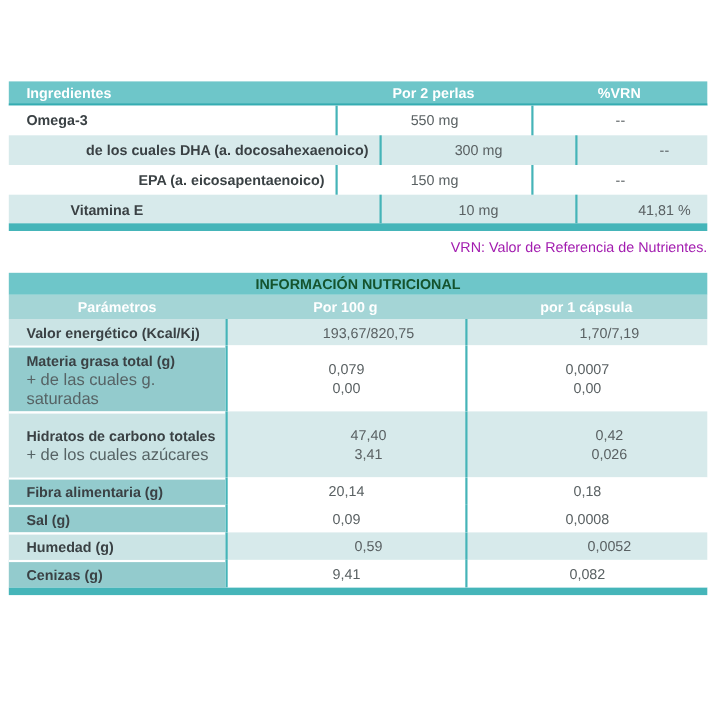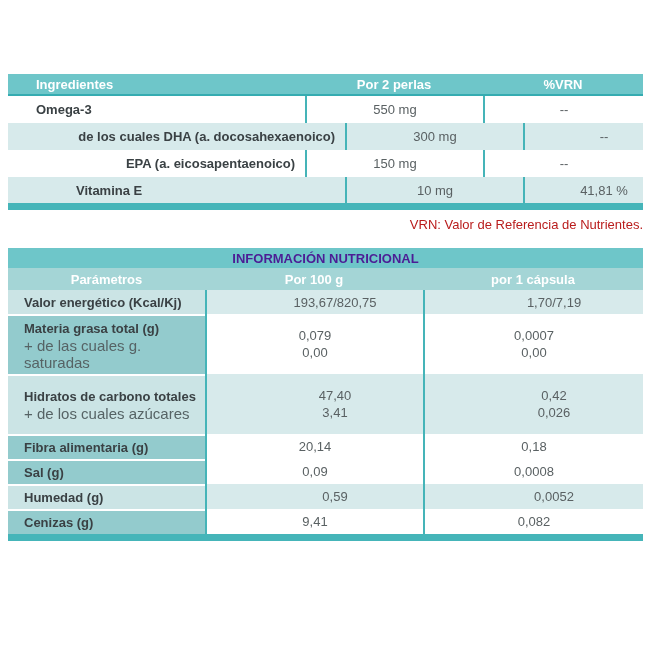--- a/index.html
+++ b/index.html
@@ -27,7 +27,7 @@
   
   .cell{display:flex;align-items:center;height:100%;font-size:13px;}
   .center{justify-content:center;text-align:center;}
-  .al-left{justify-content:flex-start;padding-left:16px;margin-left:12px;}
+  .al-left{justify-content:flex-start;padding-left:16px;}
   .al-right{justify-content:flex-end;padding-right:10px;text-align:right;}
   .bold{font-weight:bold;color:var(--text-dark);}
   .gray{color:var(--text-gray);}

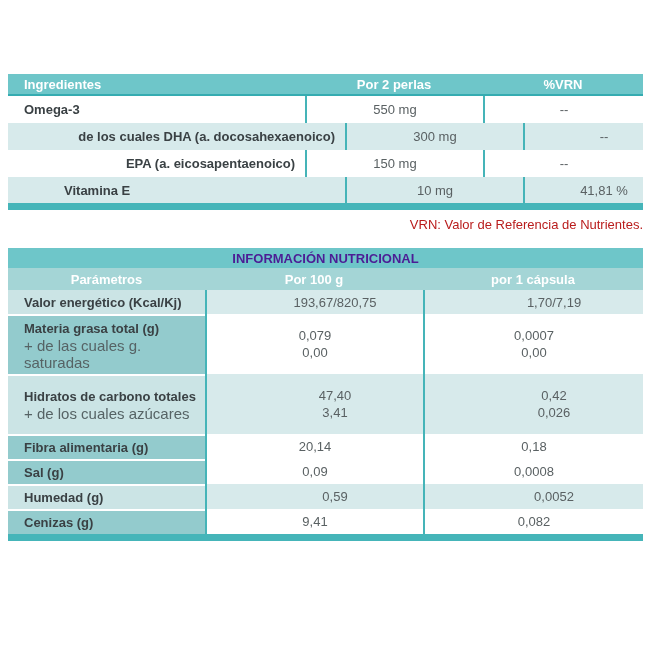--- a/index.html
+++ b/index.html
@@ -48,7 +48,7 @@
 
   
   .vrn-note{
-    margin-top:7px;text-align:right;font-size:13px;color:#b91c1c;height:17px;
+    margin-top:7px;text-align:right;font-size:13px;color:#a21caf;height:17px;
   }
 
   

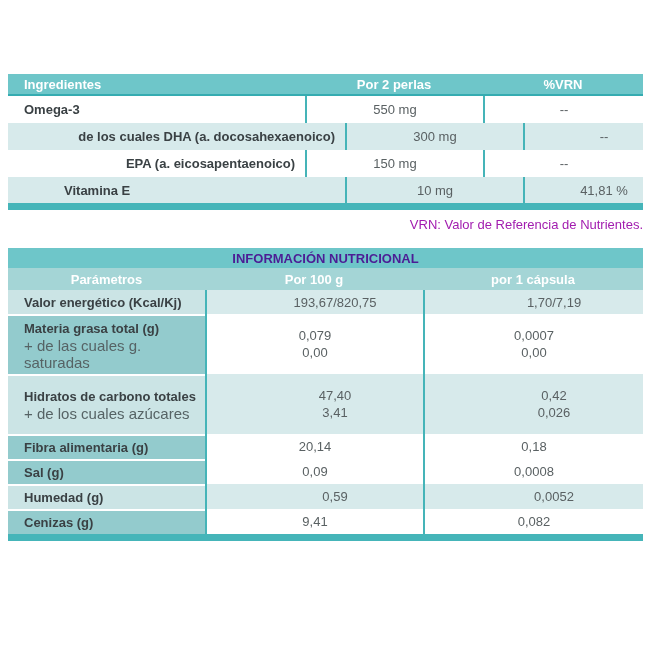--- a/index.html
+++ b/index.html
@@ -54,7 +54,7 @@
   
   .t2{margin-top:14px;}
   .t2-title{
-    height:20px;background:var(--teal-header);color:#4c1d95;font-weight:bold;
+    height:20px;background:var(--teal-header);color:#14532d;font-weight:bold;
     font-size:13px;display:flex;align-items:center;justify-content:center;
   }
   .t2-head{

